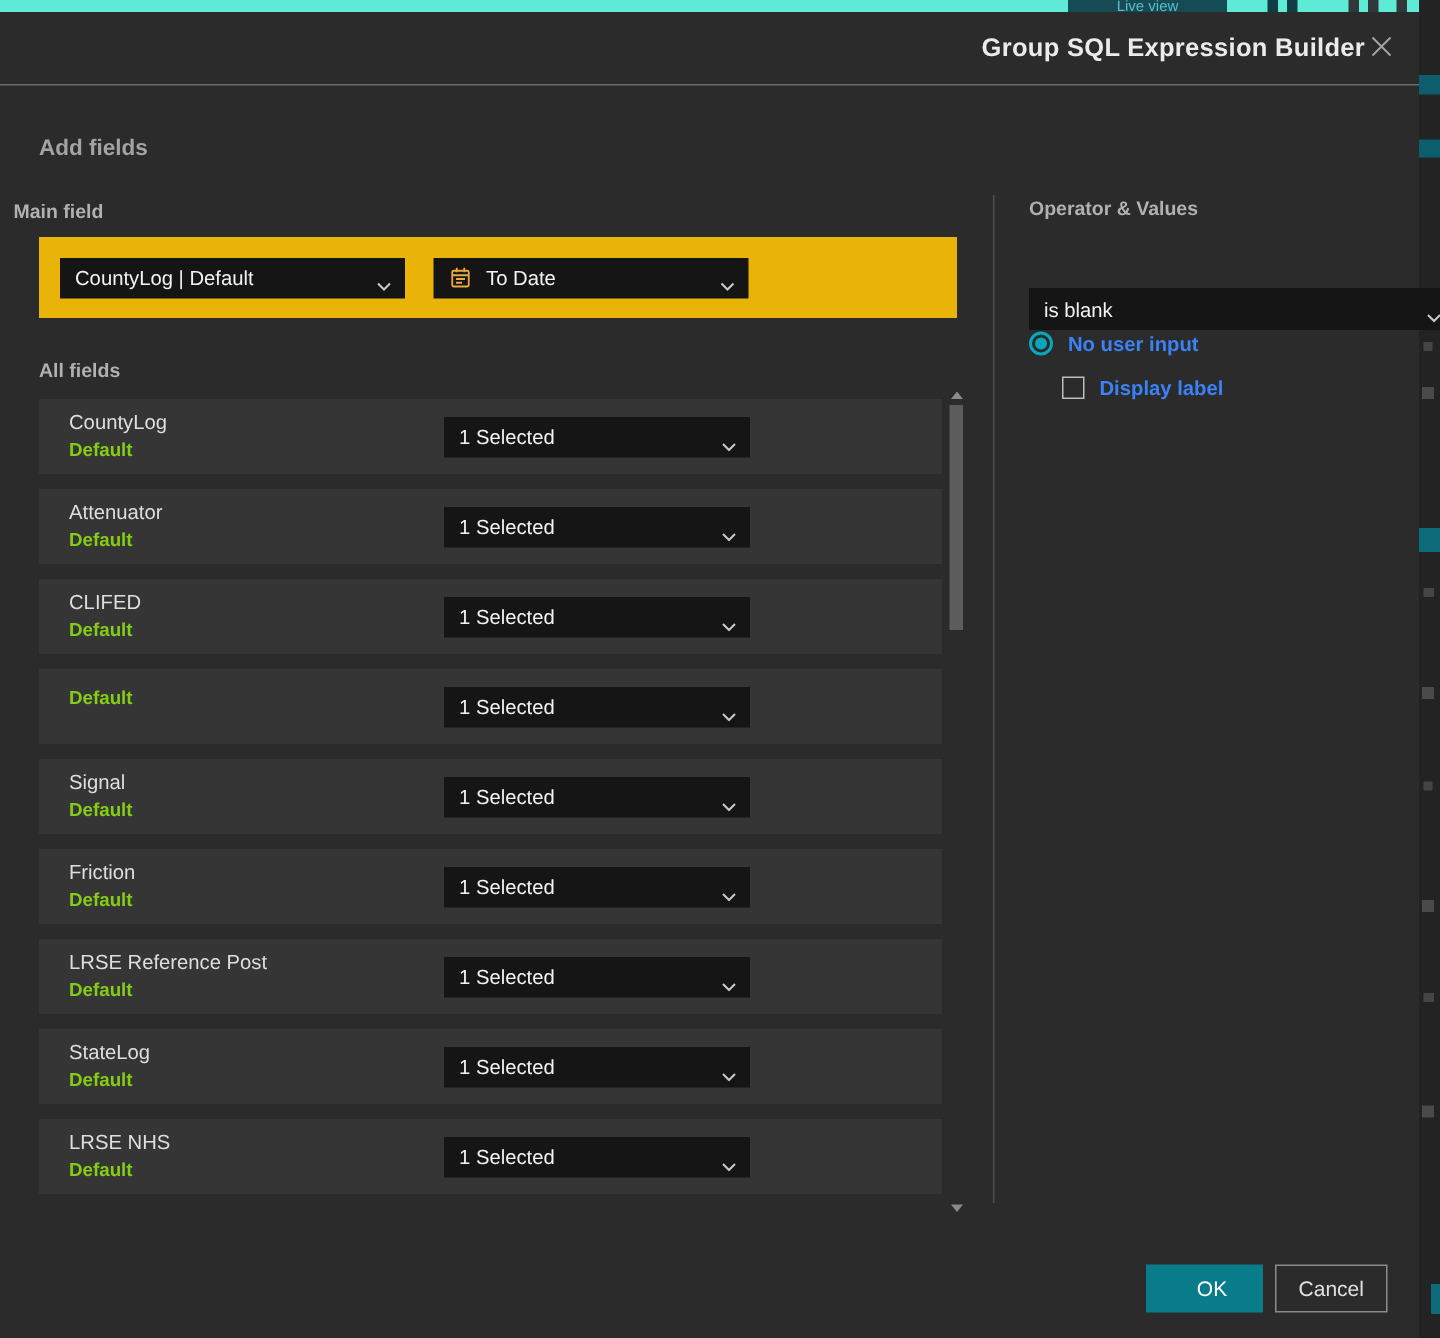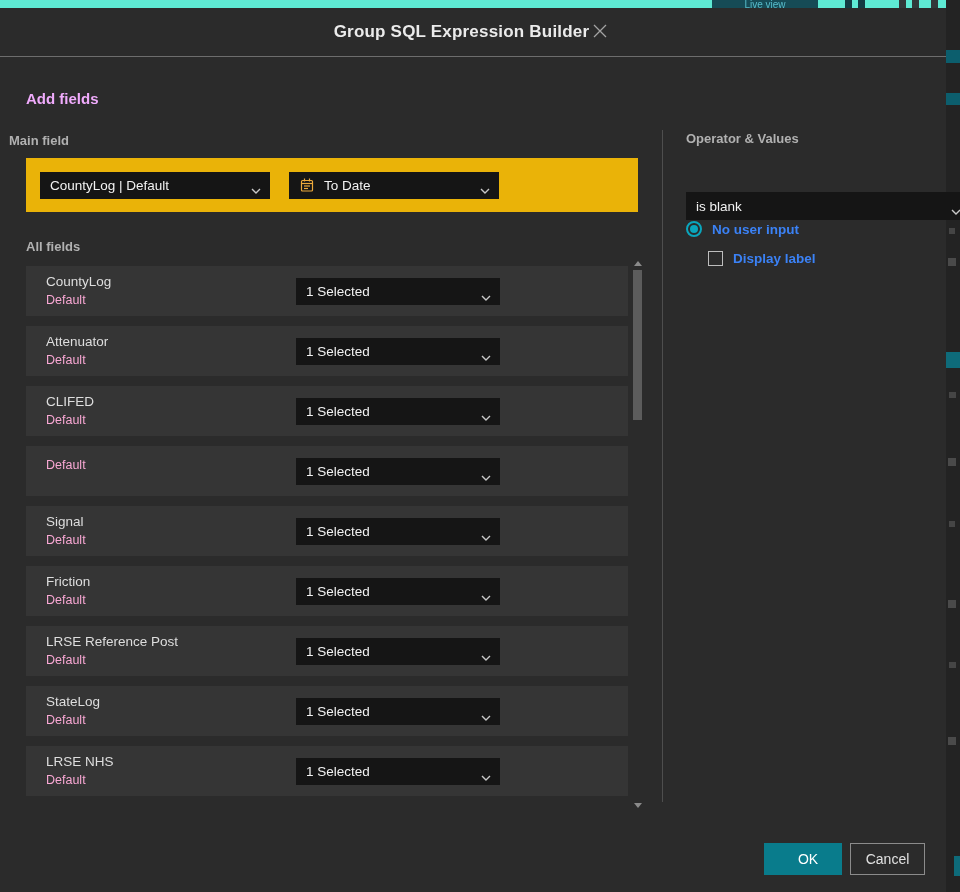--- a/index.html
+++ b/index.html
@@ -28,7 +28,7 @@
     background:#2b2b2b;
   }
   .titlebar {
-    height:49px; display:flex; align-items:center; justify-content:center;
+    height:49px; display:flex; align-items:center; justify-content:flex-end;
     padding:0 14px 0 13px; border-bottom:1px solid #6d6d6d;
   }
   .titlebar h1 { font-size:17px; font-weight:600; color:#ebebeb; letter-spacing:.2px; }

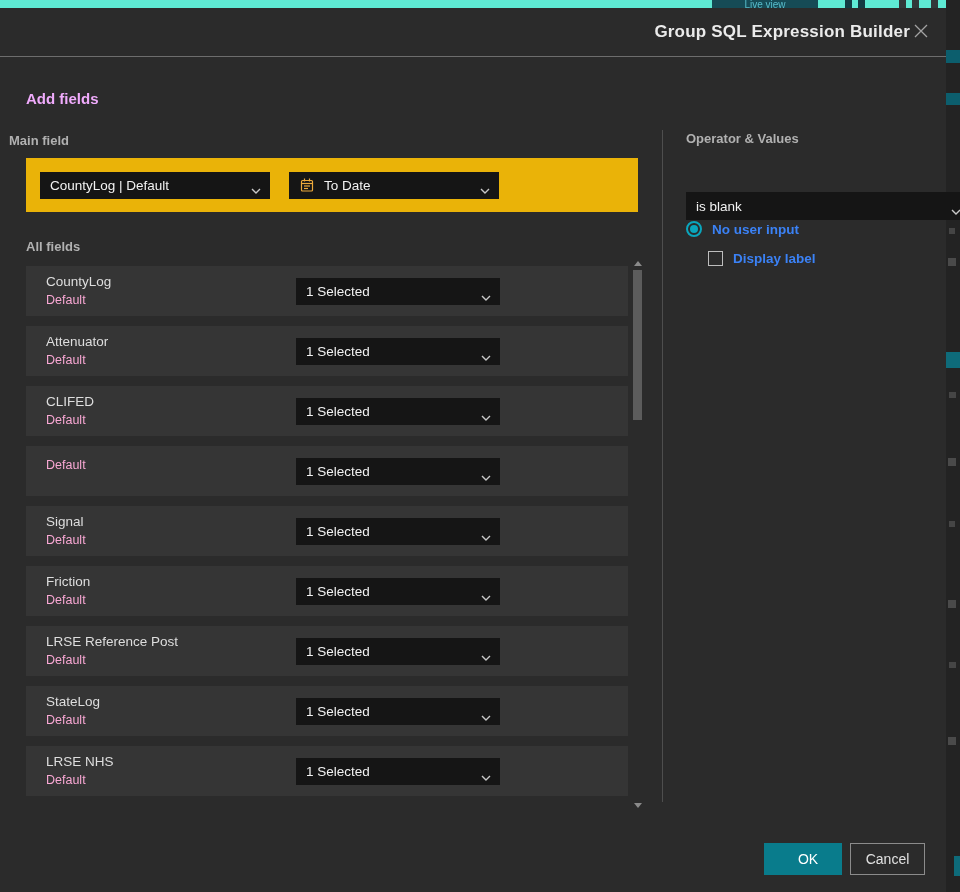--- a/index.html
+++ b/index.html
@@ -36,7 +36,7 @@
 
   .content { position:relative; width:100%; height:770px; }
 
-  .section-heading { position:absolute; left:26px; top:33px; font-size:15px; font-weight:700; color:#f0abfc; }
+  .section-heading { position:absolute; left:26px; top:33px; font-size:15px; font-weight:700; color:#a3a3a3; }
   .sub-label { font-size:13px; font-weight:700; color:#b1b1b1; }
   #main-field-label { position:absolute; left:9px; top:76px; }
   #all-fields-label { position:absolute; left:26px; top:182px; }

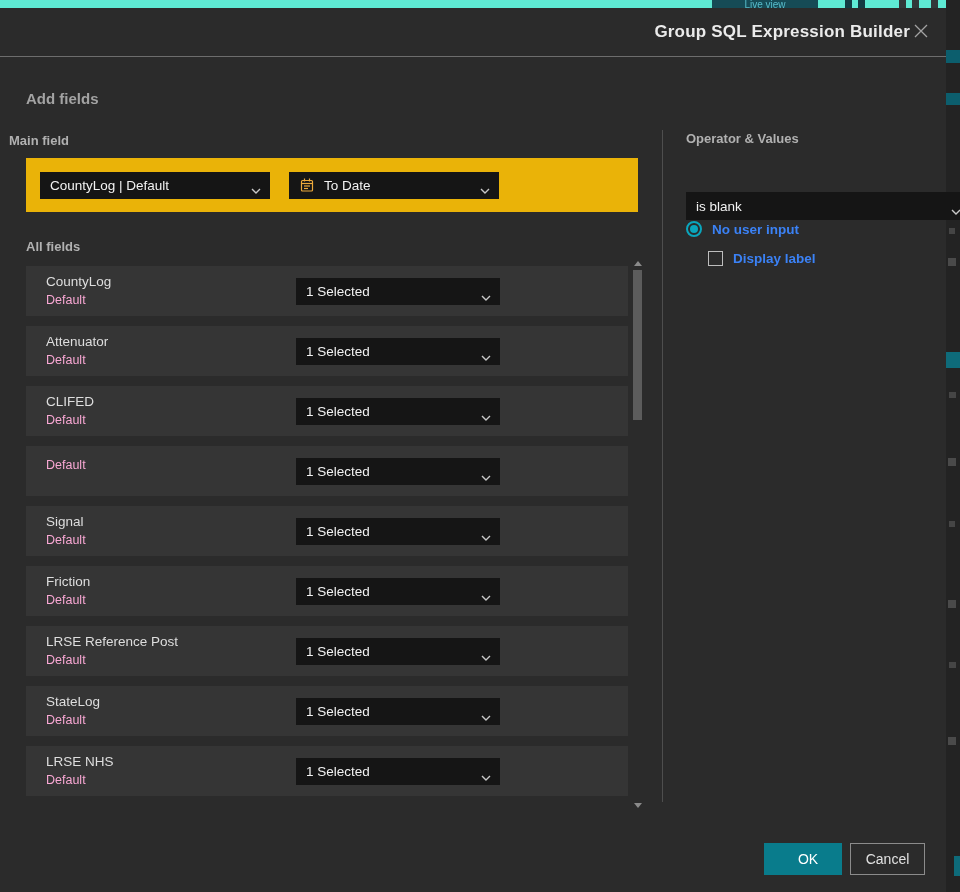--- a/index.html
+++ b/index.html
@@ -67,7 +67,7 @@
   }
   .field-row:last-child { height:52px; margin-bottom:0; }
   .field-name { font-size:13.5px; color:#dedede; }
-  .field-sub  { font-size:12.5px; color:#f9a8d4; margin-top:4px; }
+  .field-sub  { font-size:12.5px; color:#84cc16; margin-top:4px;font-weight:bold; }
   .row-select { position:absolute; left:270px; top:12px; width:204px; }
 
   

